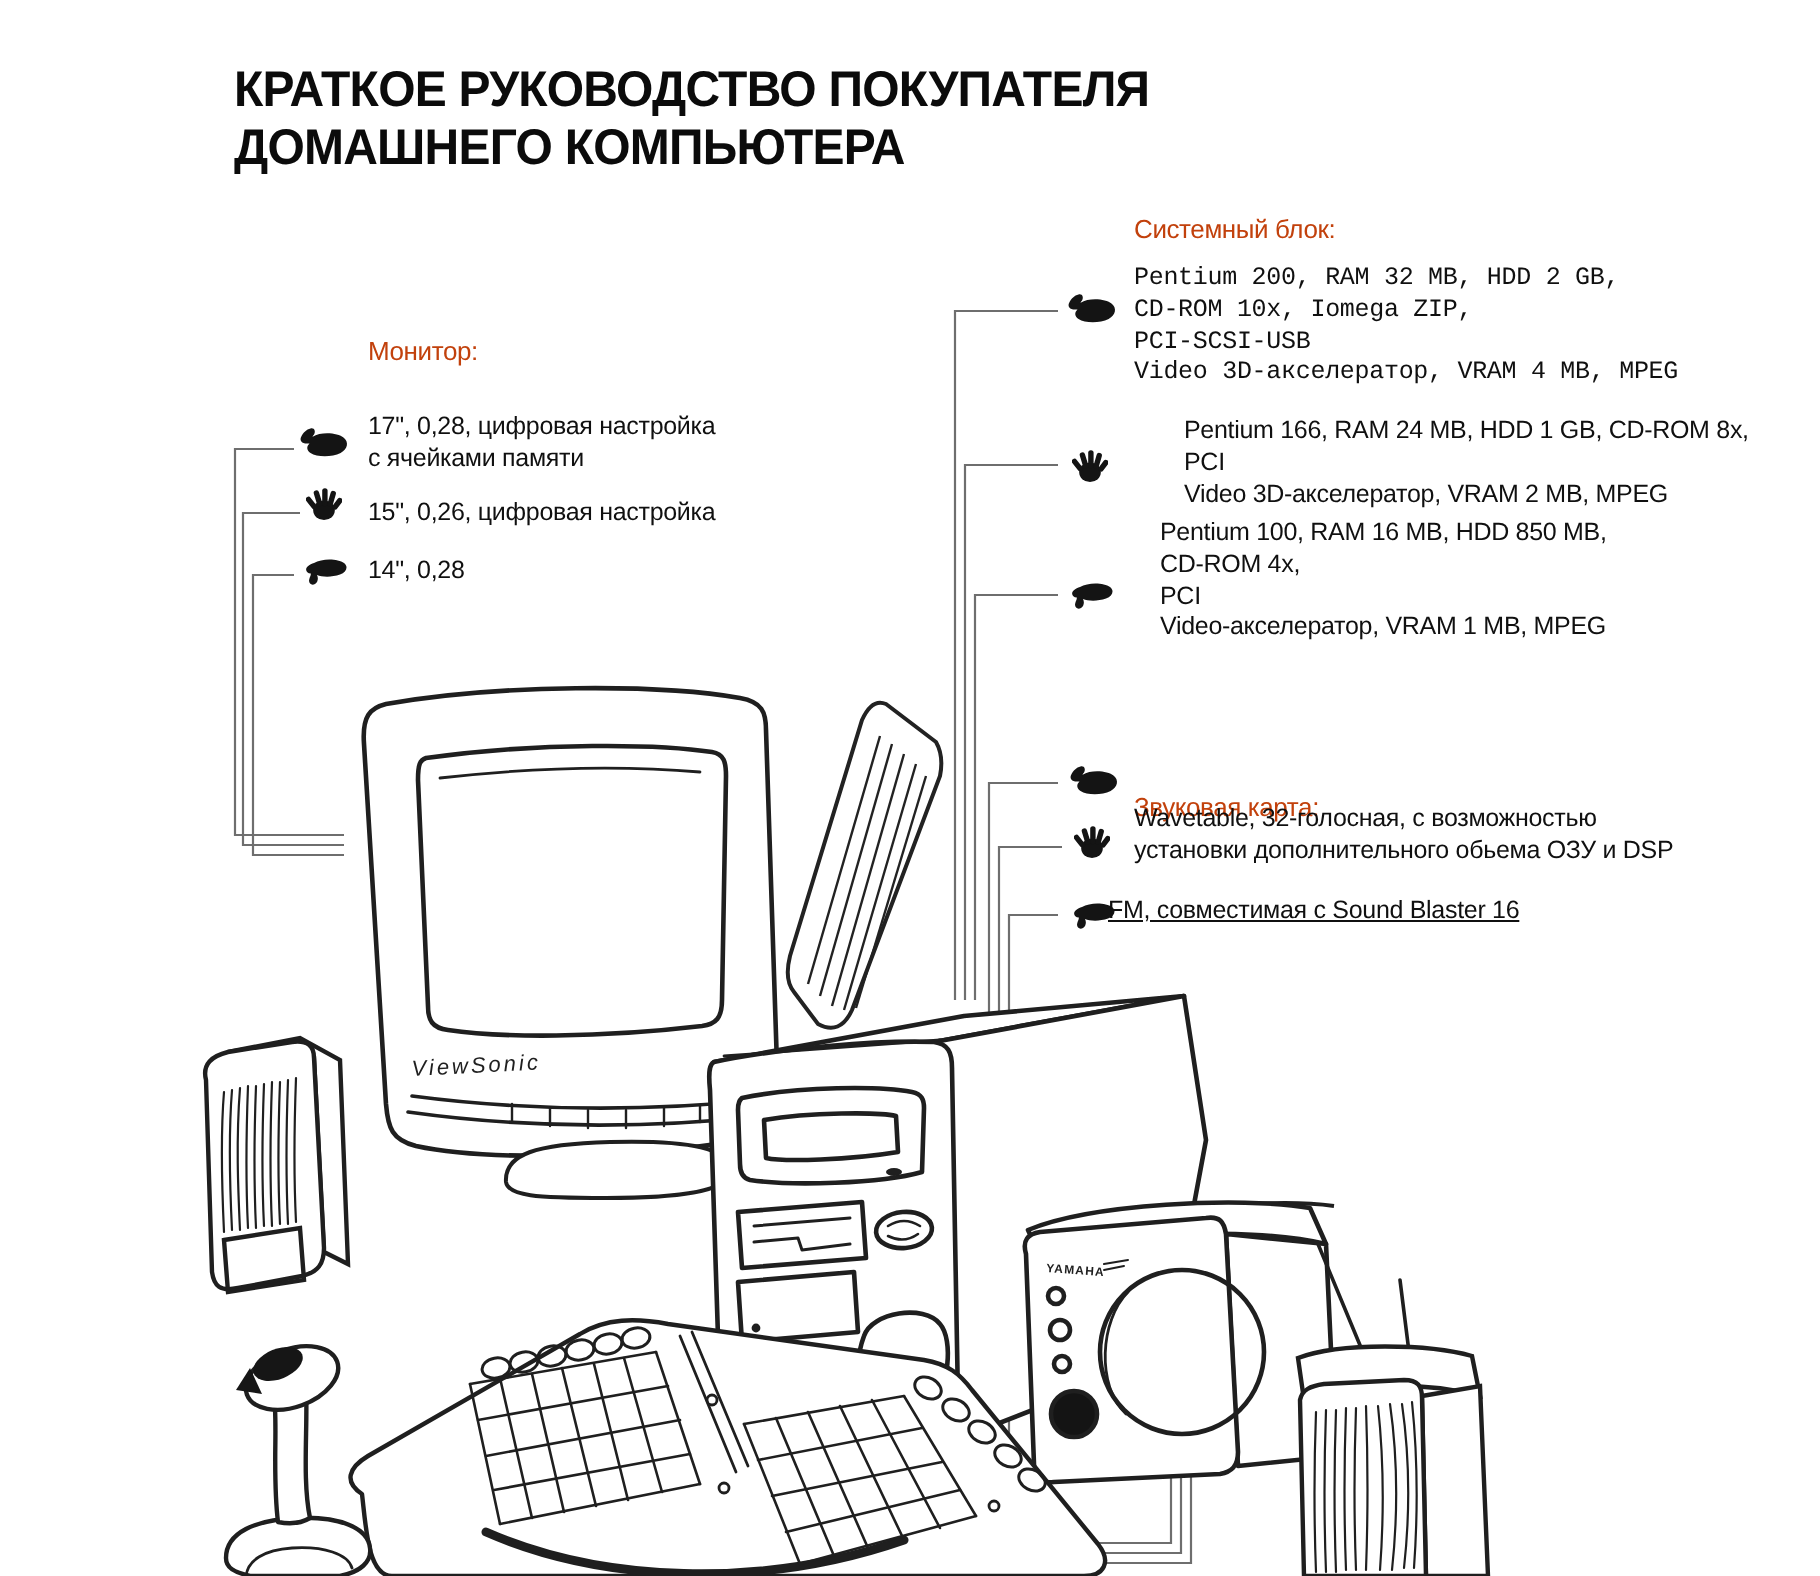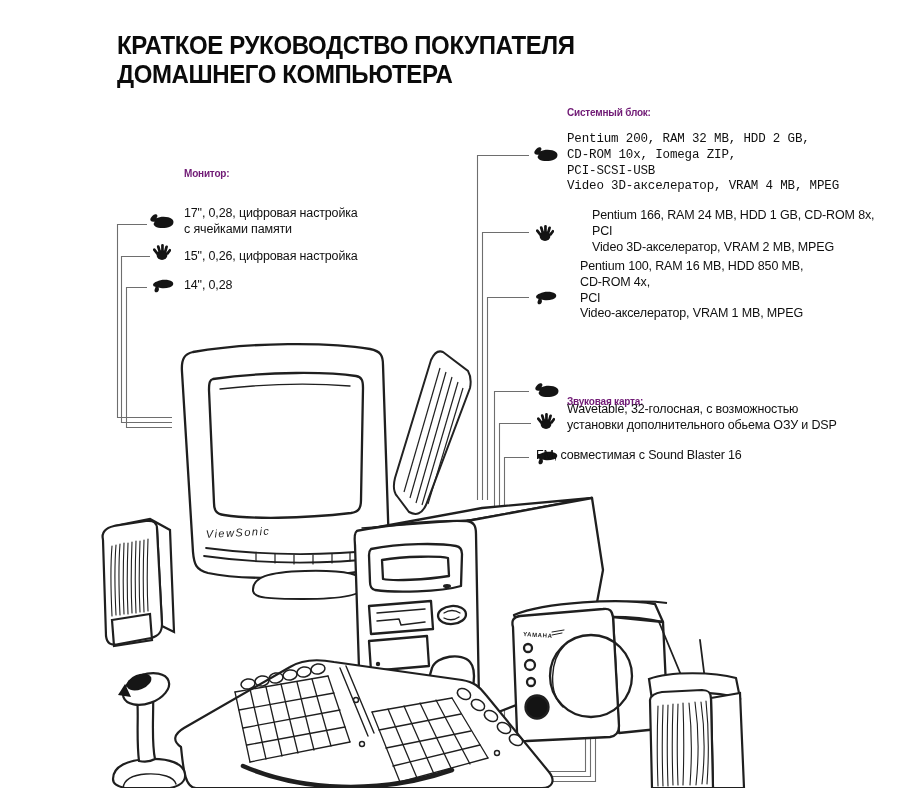--- a/index.html
+++ b/index.html
@@ -9,7 +9,7 @@
   .txt{position:absolute;z-index:2;}
   .title{font-weight:bold;font-size:25px;line-height:28.5px;letter-spacing:-0.4px;
          transform:scaleX(0.96);transform-origin:left top;white-space:pre-line;color:#0b0b0b;}
-  .sec-label{font-weight:bold;font-size:10px;letter-spacing:-0.2px;color:#701a75;}
+  .sec-label{font-weight:normal;font-size:13px;letter-spacing:-0.2px;color:#c2410c;}
   .item-text{font-size:12.5px;line-height:15.8px;letter-spacing:-0.15px;white-space:pre-line;color:#101010;}
   .hand{position:absolute;z-index:2;fill:#141414;}
 </style>

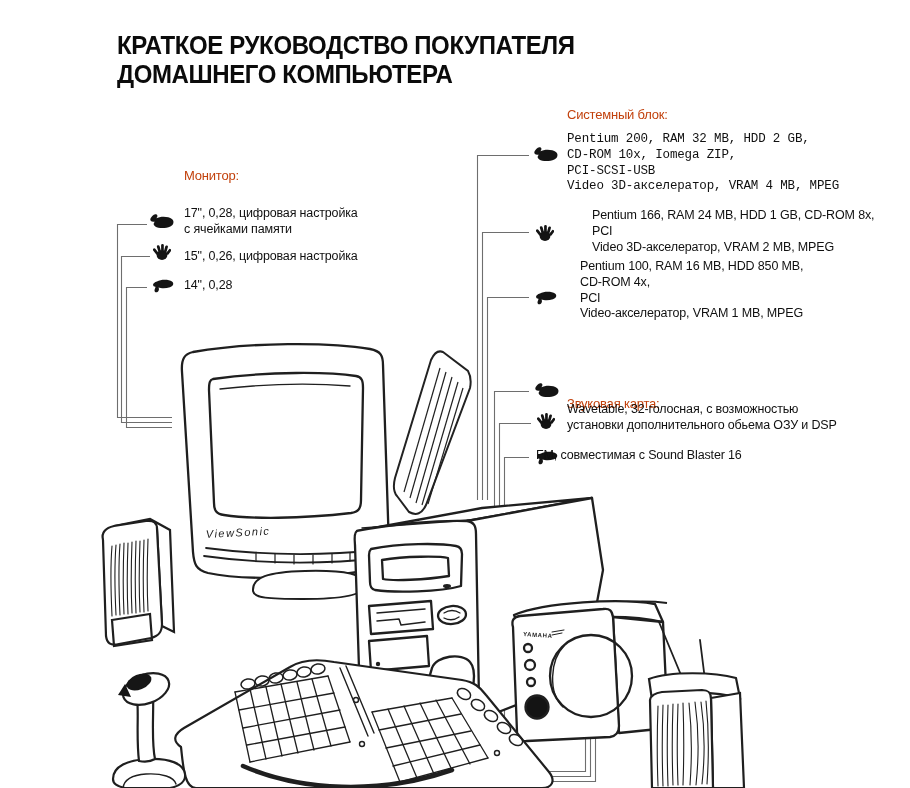--- a/index.html
+++ b/index.html
@@ -279,7 +279,7 @@
   <svg class="hand" style="left:534px;top:449px;" width="24" height="16" viewBox="0 0 24 16">
       <use href="#thumb-down"></use>
     </svg>
-  <div class="txt item-text" style="left:536px;top:448px;">FM, совместимая с Sound Blaster 16</div>
+  <div class="txt item-text" style="left:554px;top:448px;text-decoration:underline;">FM, совместимая с Sound Blaster 16</div>
 
 </div>
 

